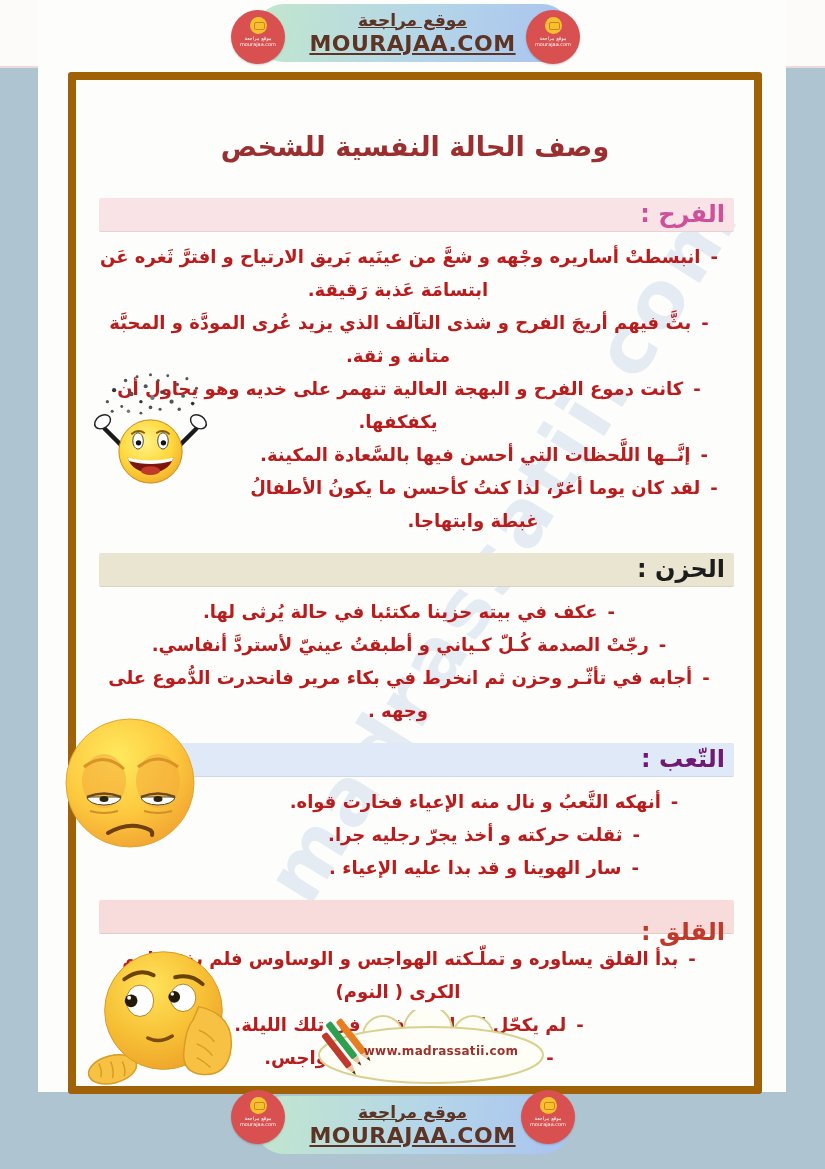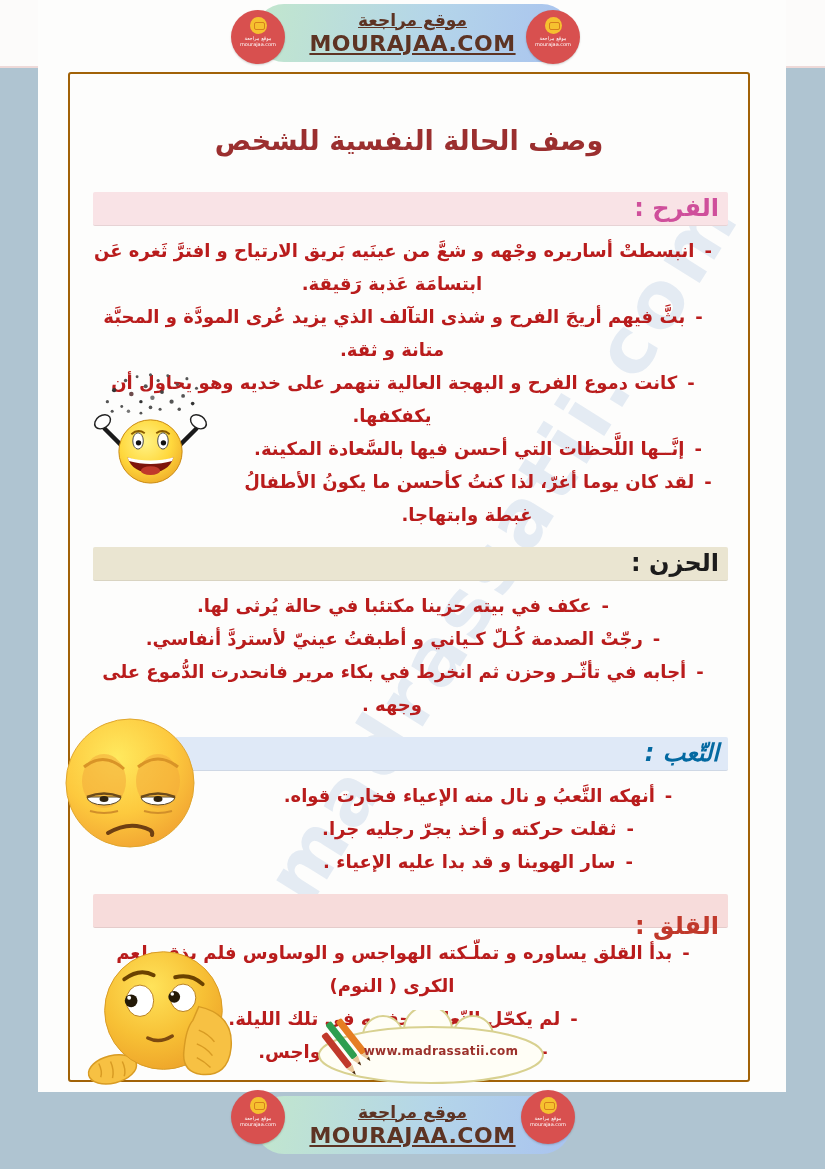--- a/index.html
+++ b/index.html
@@ -12,7 +12,7 @@
   .top-band{position:absolute;left:0;top:0;width:825px;height:66px;background:#fcfbfa;border-bottom:2px solid #eed9d8;}
   
   .page{position:absolute;left:38px;top:0;width:748px;height:1092px;background:#fdfdfc;}
-  .frame{position:absolute;left:30px;top:72px;width:678px;height:1006px;border:2px solid #a16207;border-radius:3px;}
+  .frame{position:absolute;left:30px;top:72px;width:678px;height:1006px;border:8px solid #a16207;border-radius:3px;}
   .content{padding:0 8px;position:relative;z-index:2;}
   
   .pill{position:absolute;left:50%;transform:translateX(-50%);width:316px;height:58px;border-radius:30px;

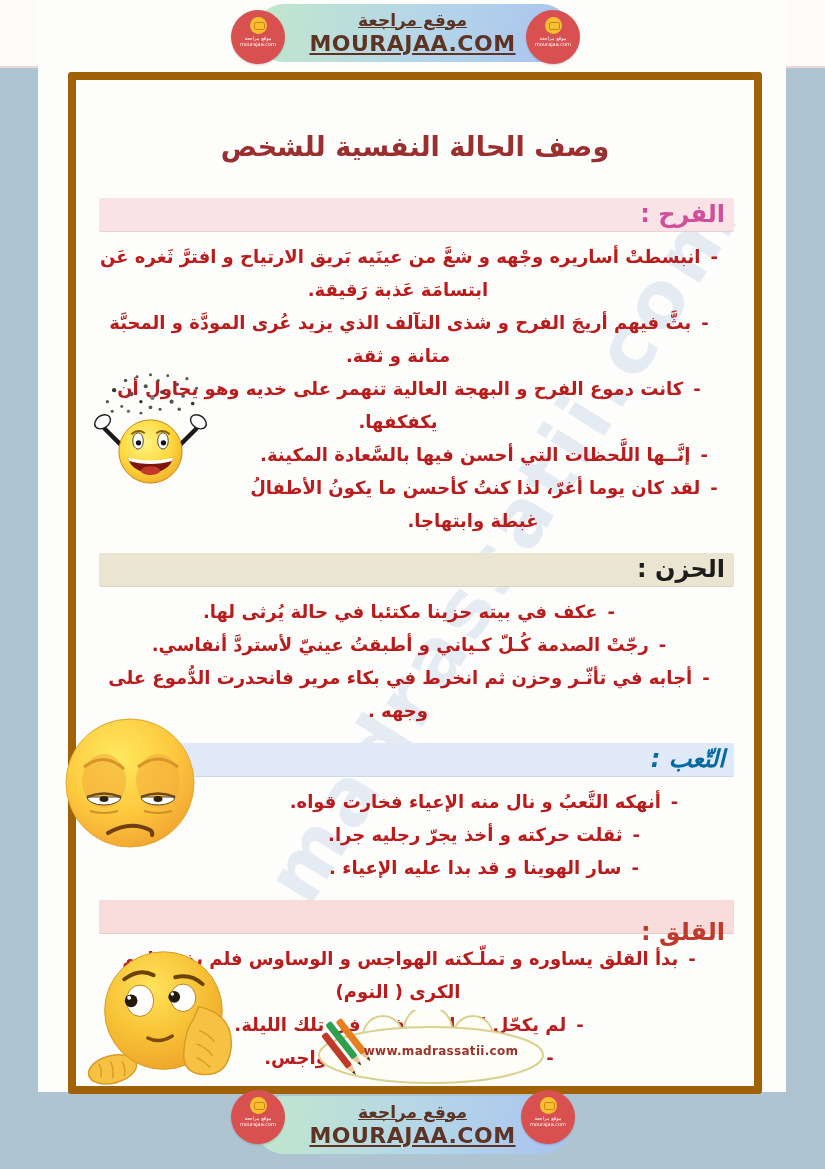--- a/index.html
+++ b/index.html
@@ -82,7 +82,7 @@
       </div>
 
       <div class="secbar" style="background: rgb(223, 233, 247);">
-        <span class="seclabel" style="color: #0369a1; font-style: italic;">التّعب :</span>
+        <span class="seclabel" style="color: #701a75;">التّعب :</span>
       </div>
       <div class="bullets">
         <div class="bullet pad-left"><span class="dash">-</span><span>أنهكه التَّعبُ و نال منه الإعياء فخارت قواه.</span></div>

